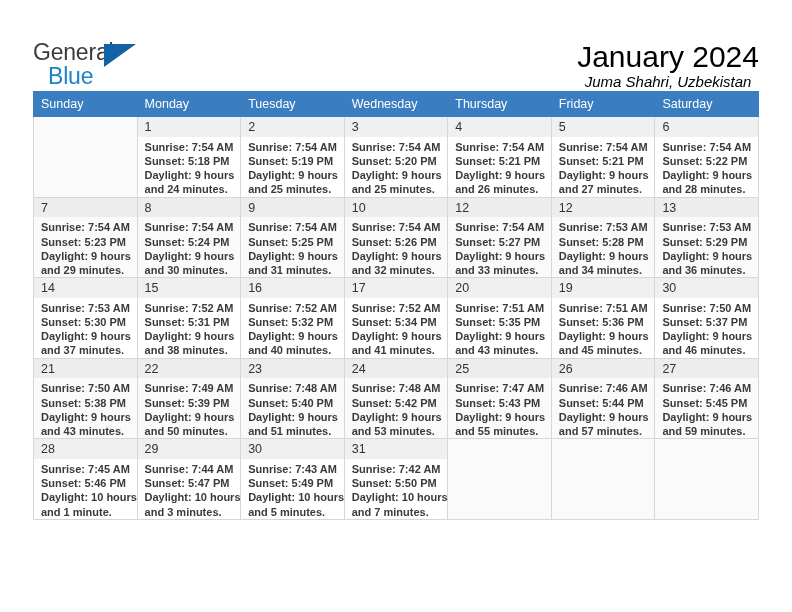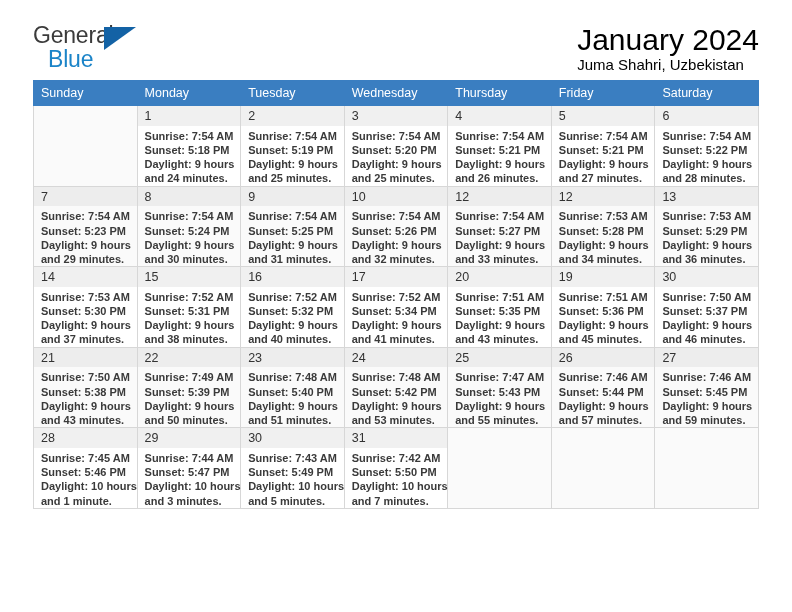--- a/index.html
+++ b/index.html
@@ -20,7 +20,7 @@
     width: 792px;
     height: 596px;
     box-sizing: border-box;
-    padding: 0 33px;
+    padding: 17px 33px;
   }
 
   

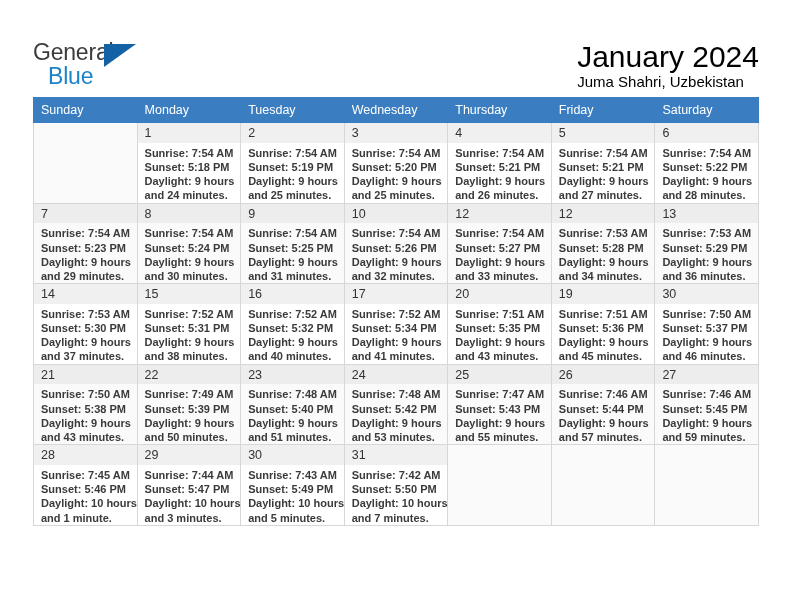--- a/index.html
+++ b/index.html
@@ -64,7 +64,7 @@
   }
 
   .title-block {
-    text-align: left;
+    text-align: center;
     padding-top: 0px;
   }
   .cal-title {

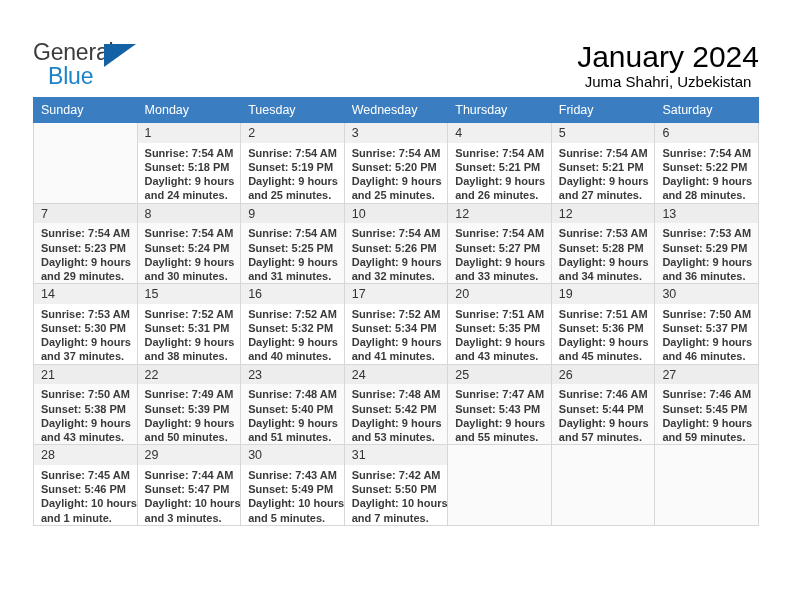--- a/index.html
+++ b/index.html
@@ -78,6 +78,7 @@
     font-size: 15px;
     color: #000000;
     margin-top: 0;
+    font-style: italic;
   }
 
   

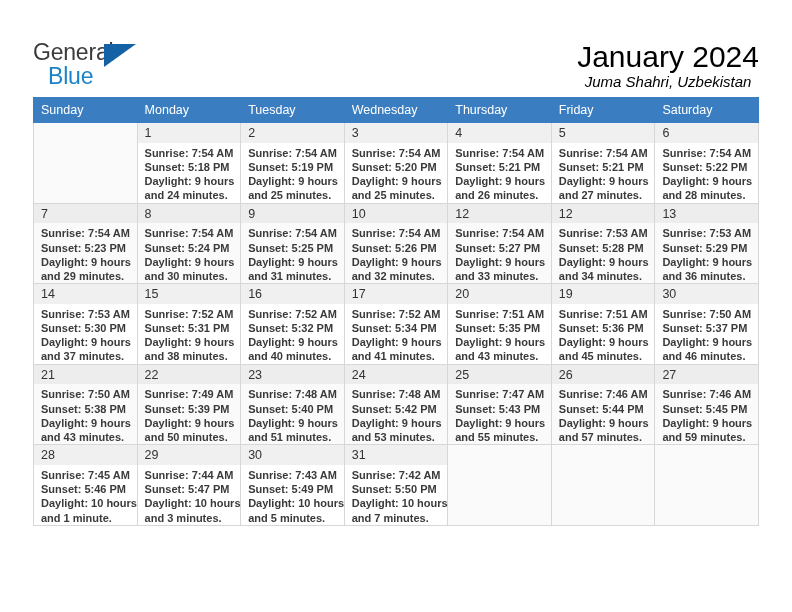--- a/index.html
+++ b/index.html
@@ -86,7 +86,7 @@
     border-collapse: collapse;
     width: 726px;
     table-layout: fixed;
-    margin-top: 8px;
+    margin-top: 2px;
   }
   .calendar th {
     background: #3a7ec1;

